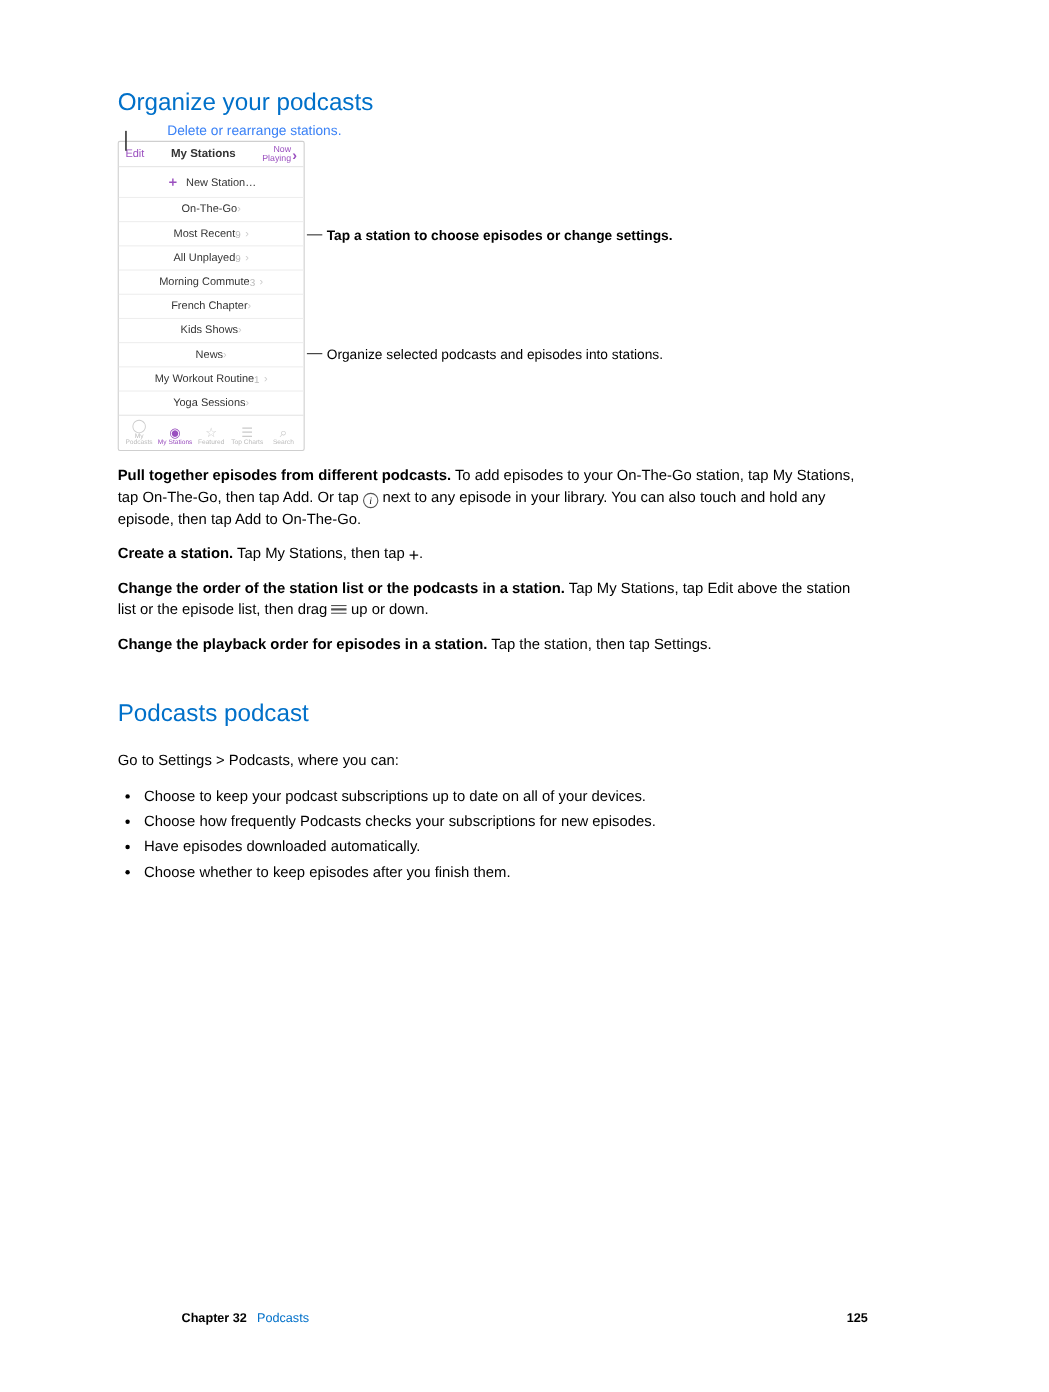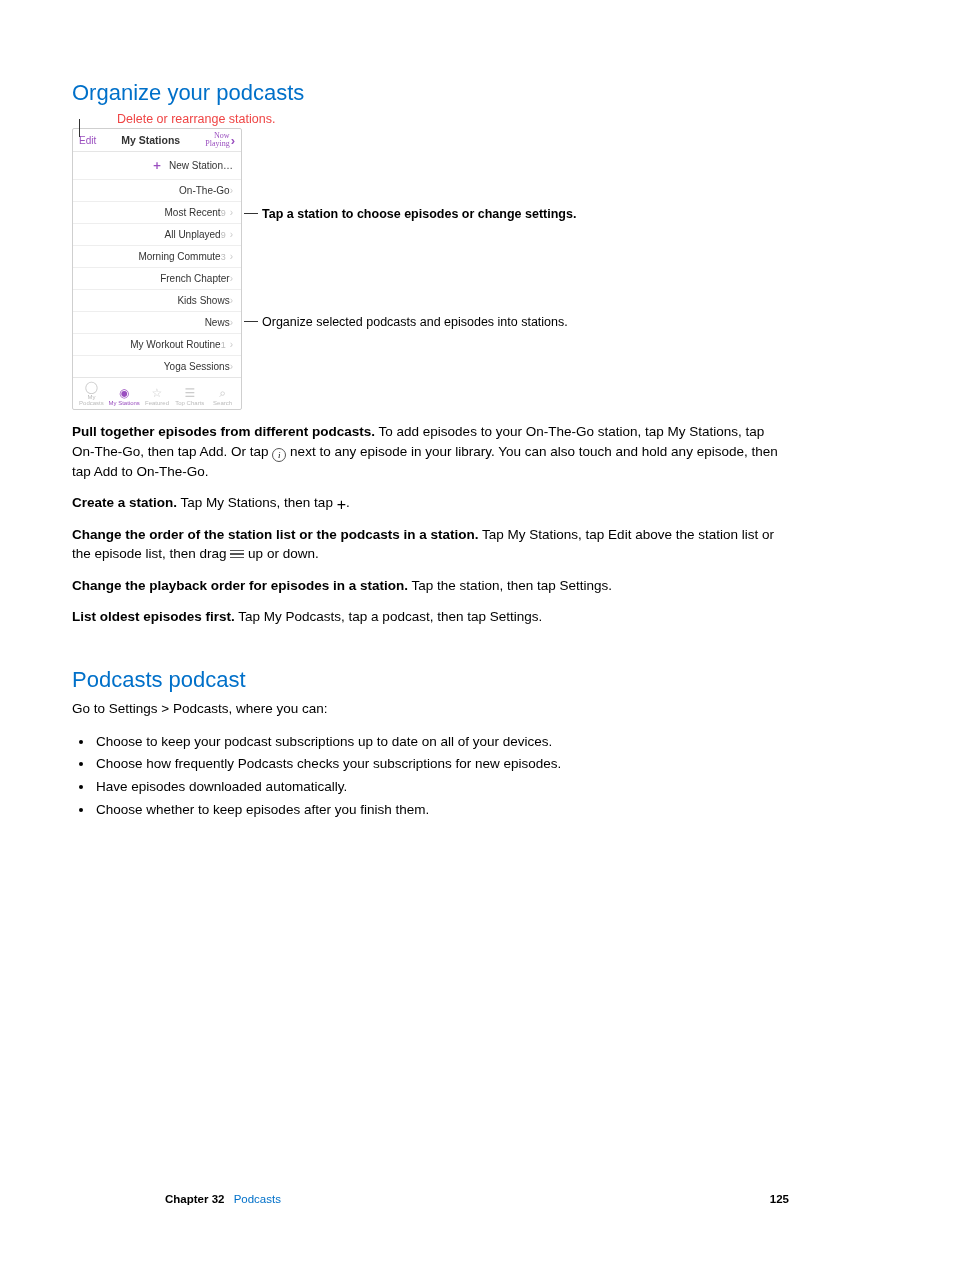--- a/index.html
+++ b/index.html
@@ -11,7 +11,7 @@
     width: 954px;
   }
   .page {
-    padding: 80px 165px 60px 72px;
+    padding: 80px 165px 60px 107px;
     box-sizing: border-box;
     min-height: 1265px;
     position: relative;

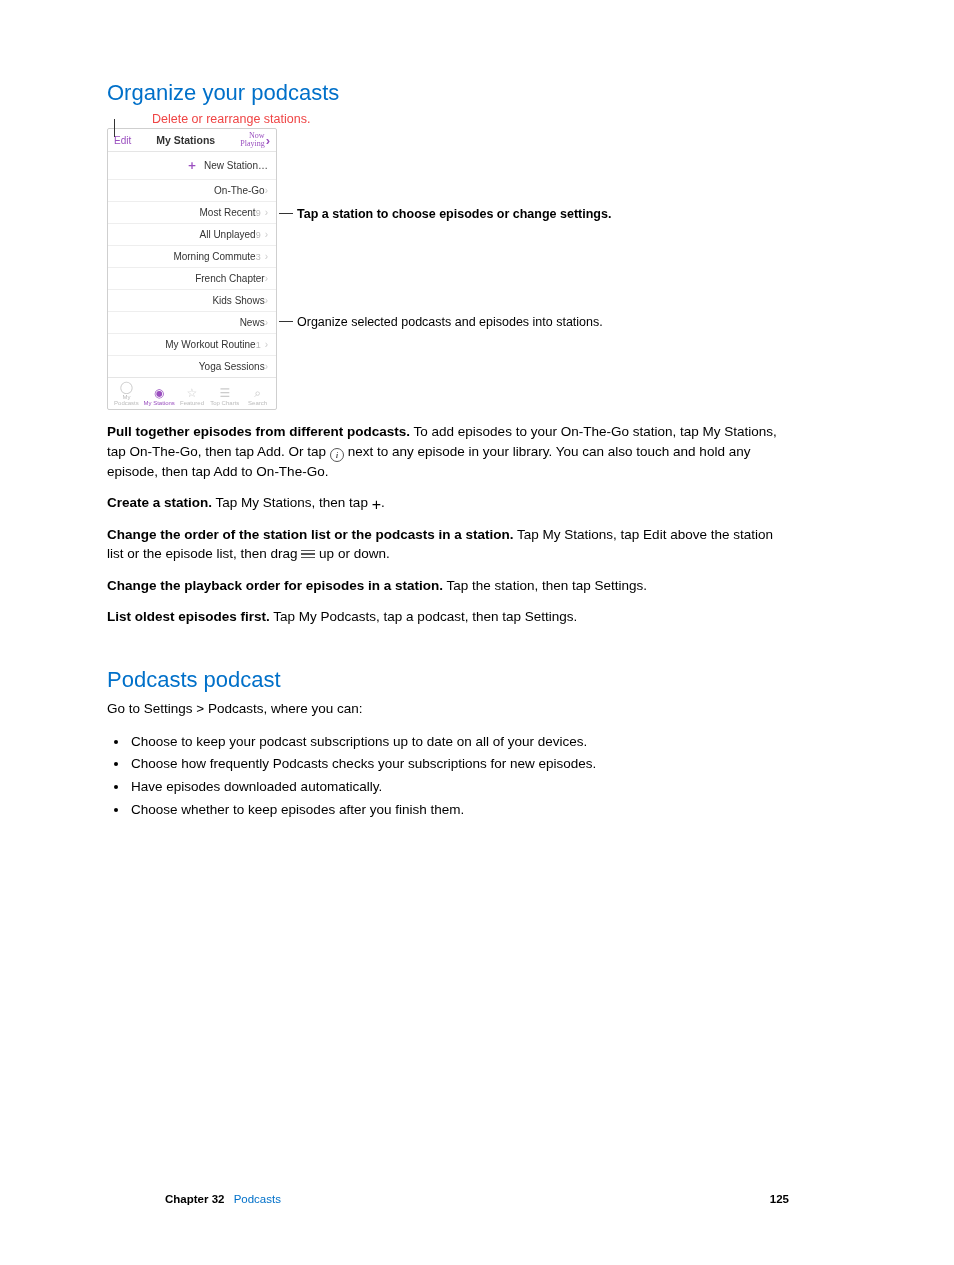--- a/index.html
+++ b/index.html
@@ -28,7 +28,7 @@
   }
   .callout-top {
     font-size: 12.5px;
-    color: #ef4444;
+    color: #3b82f6;
     margin-left: 45px;
     margin-bottom: 2px;
     position: relative;

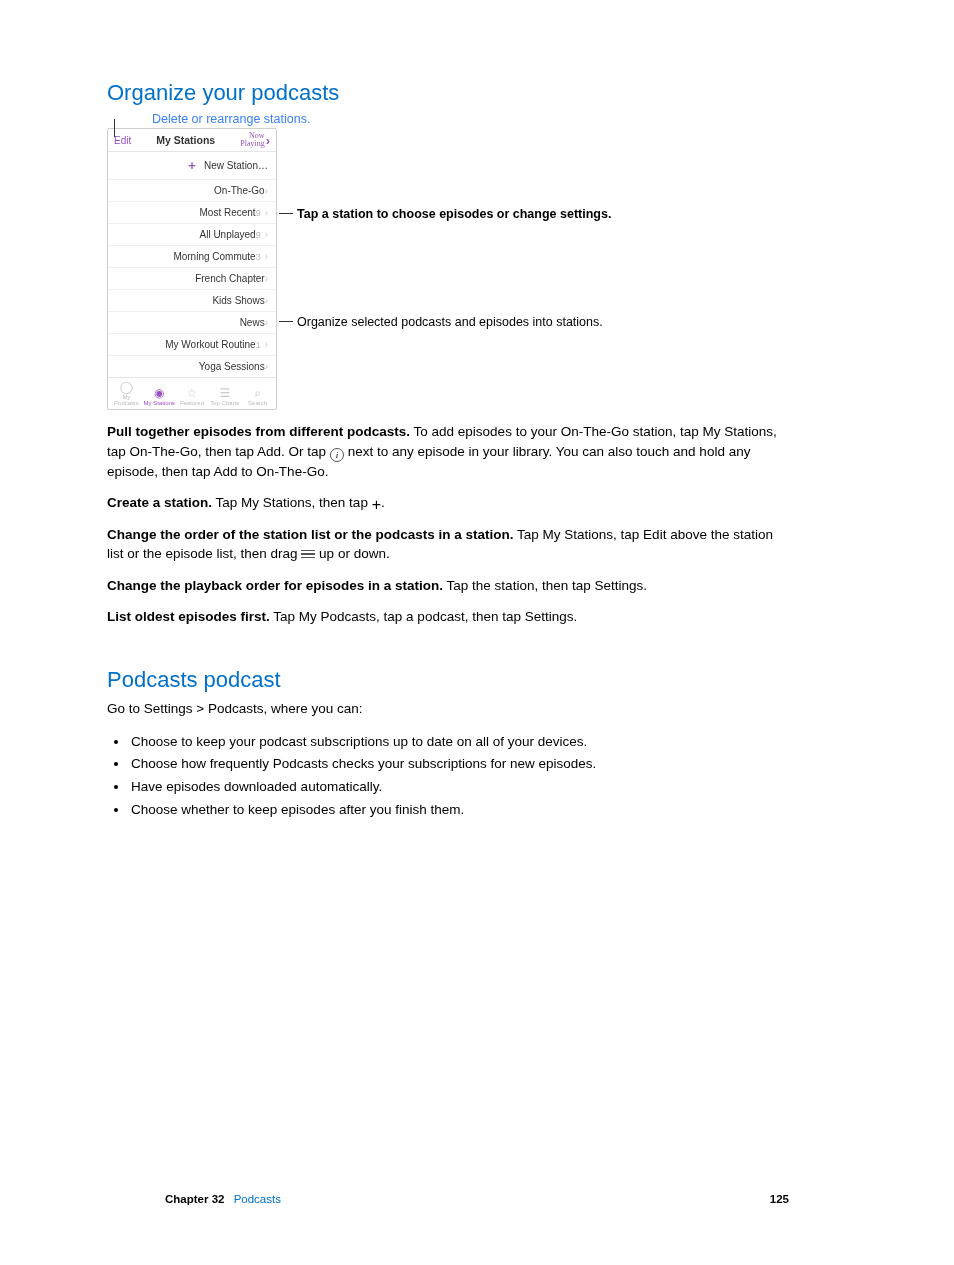--- a/index.html
+++ b/index.html
@@ -199,7 +199,7 @@
         <span class="nav-edit">Edit</span>
         <span class="nav-title">My Stations</span>
         <span class="nav-now">
-          <span style="display:inline-block;text-align:right;font-family:Liberation Serif, serif;">
+          <span style="display:inline-block;text-align:right;">
             <span>Now</span><br>
             <span>Playing</span>
           </span>

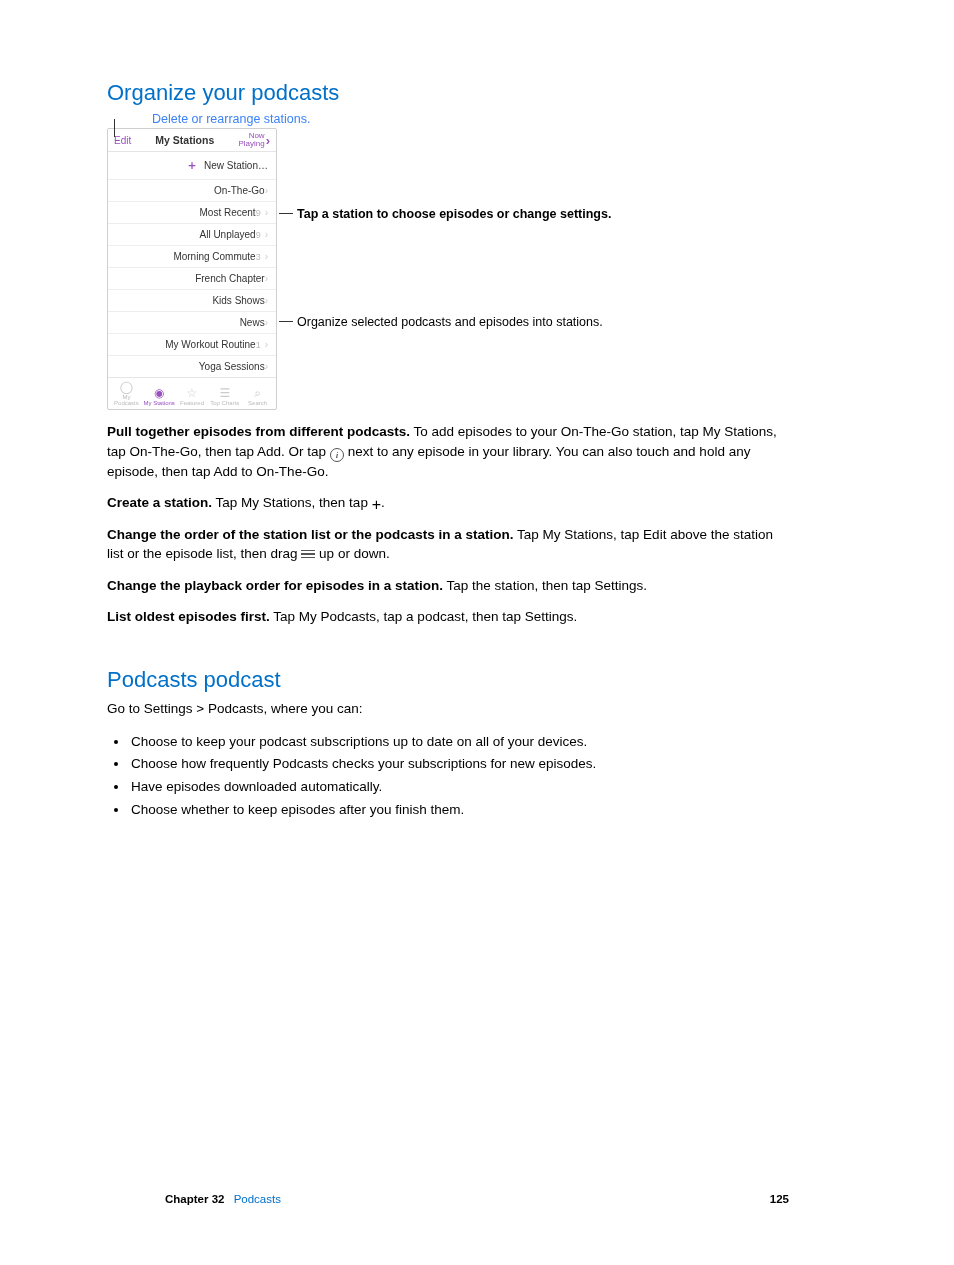--- a/index.html
+++ b/index.html
@@ -80,7 +80,7 @@
   .row {
     display: flex;
     align-items: center;
-    justify-content: flex-end;
+    justify-content: center;
     padding: 5px 8px;
     border-bottom: 1px solid #eee;
     font-size: 10px;

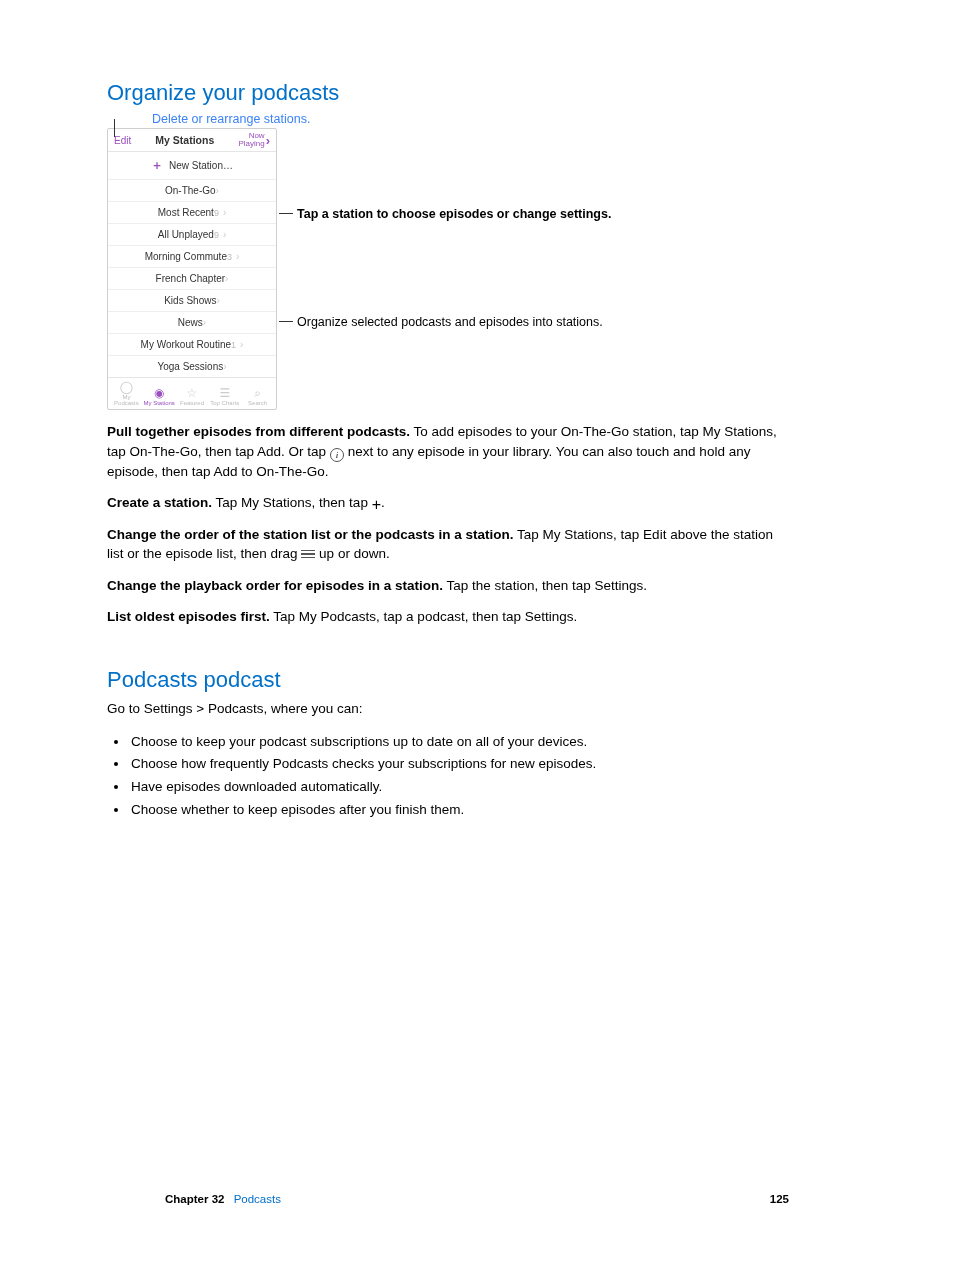--- a/index.html
+++ b/index.html
@@ -296,9 +296,6 @@
     <p>
       <b>Change the playback order for episodes in a station.</b><span> Tap the station, then tap Settings.</span>
     </p>
-    <p>
-      <b>List oldest episodes first.</b><span> Tap My Podcasts, tap a podcast, then tap Settings.</span>
-    </p>
 
     <h2 class="blue" style="margin-top:40px;">Podcasts podcast</h2>
     <p style="margin-top:6px;">Go to Settings &gt; Podcasts, where you can:</p>

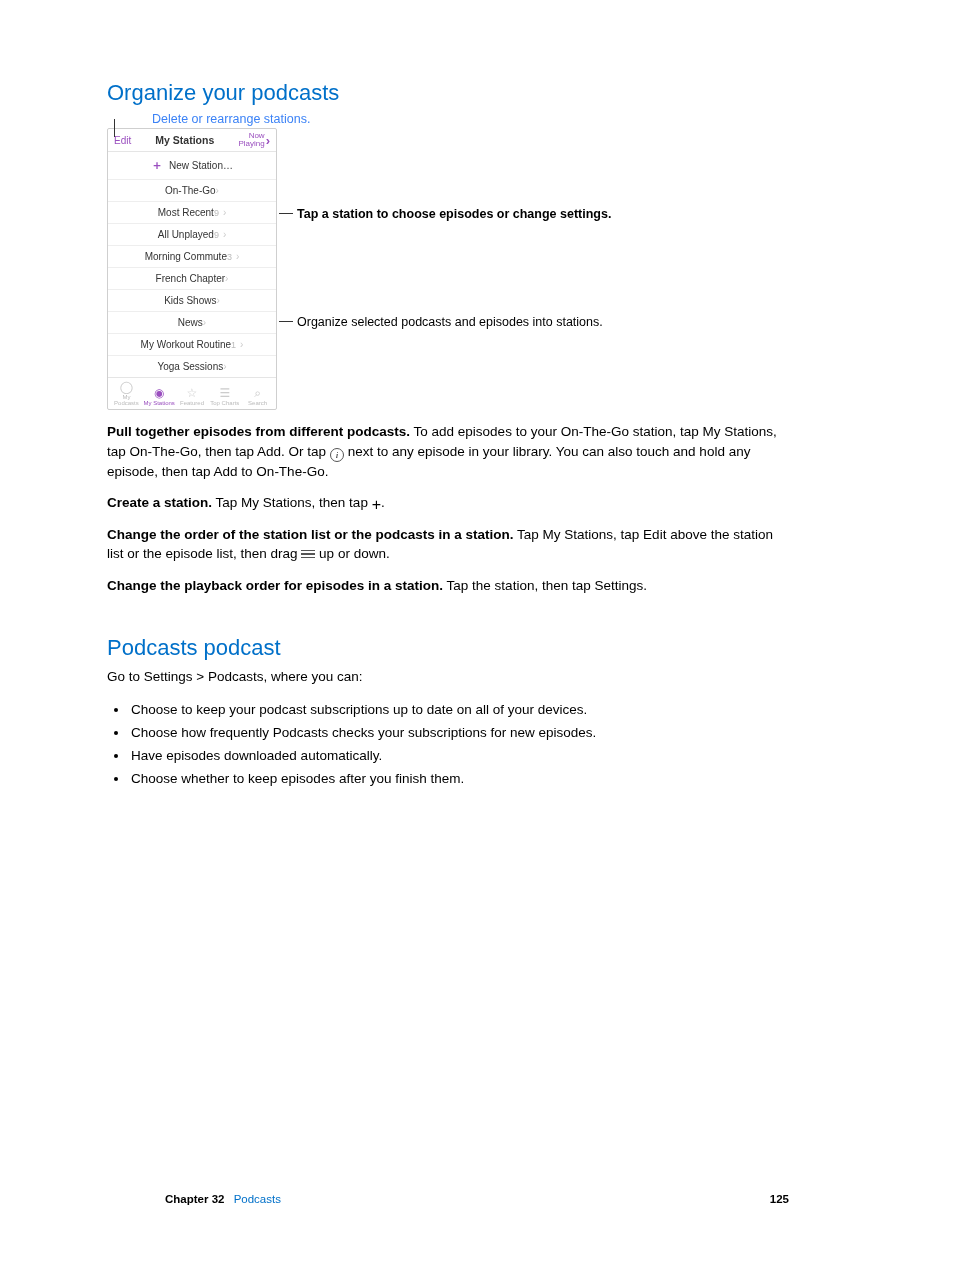--- a/index.html
+++ b/index.html
@@ -298,7 +298,7 @@
     </p>
 
     <h2 class="blue" style="margin-top:40px;">Podcasts podcast</h2>
-    <p style="margin-top:6px;">Go to Settings &gt; Podcasts, where you can:</p>
+    <p style="margin-top:20px;">Go to Settings &gt; Podcasts, where you can:</p>
     <ul class="bullets">
       <li>Choose to keep your podcast subscriptions up to date on all of your devices.</li>
       <li>Choose how frequently Podcasts checks your subscriptions for new episodes.</li>

